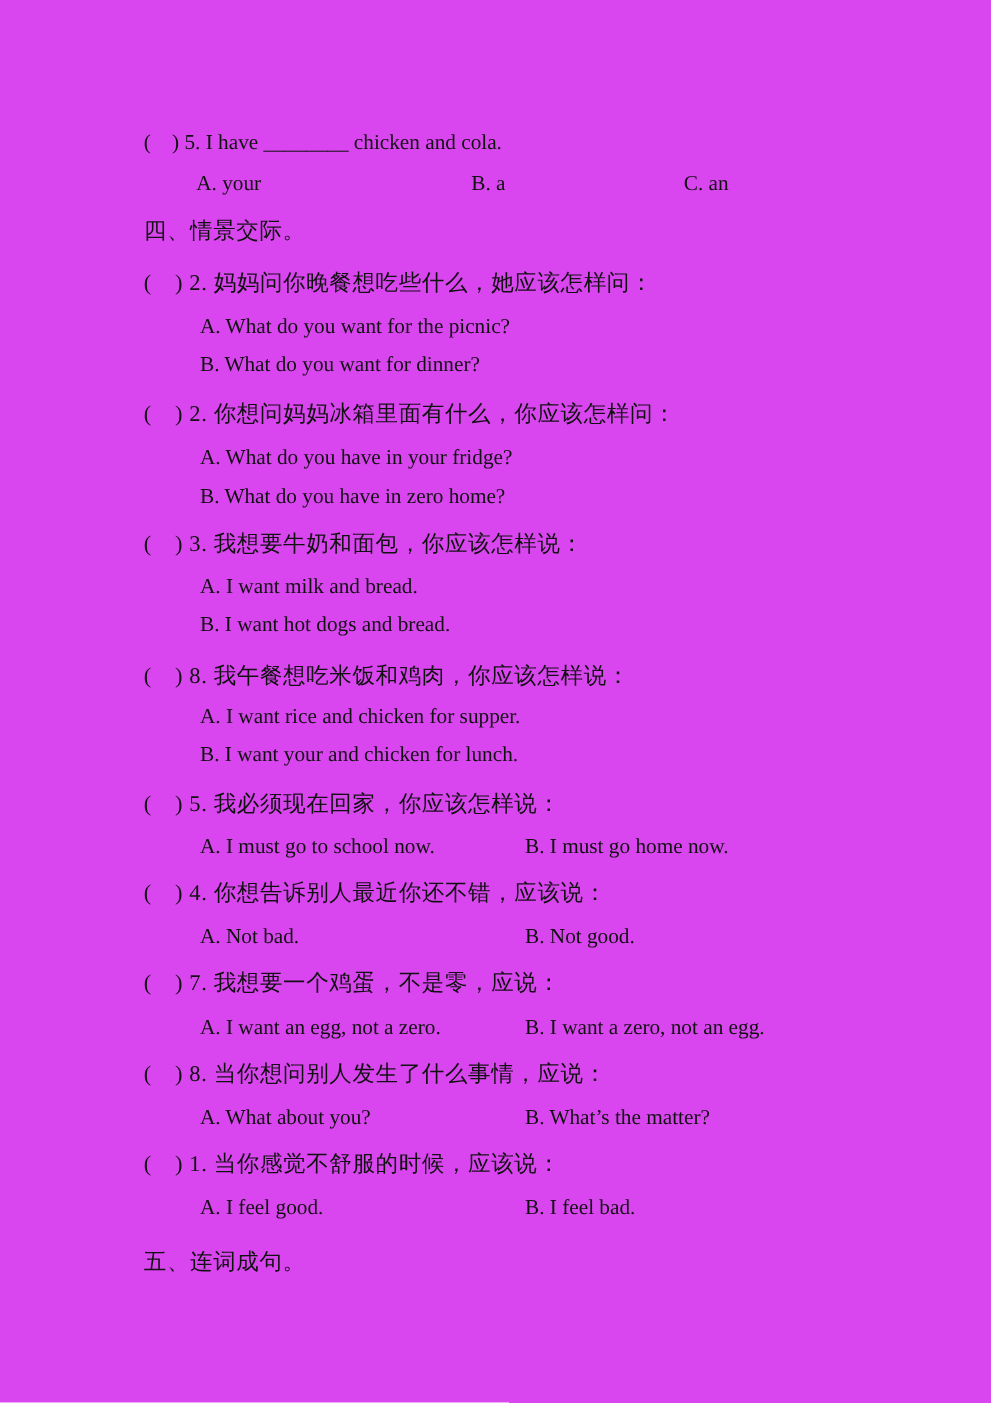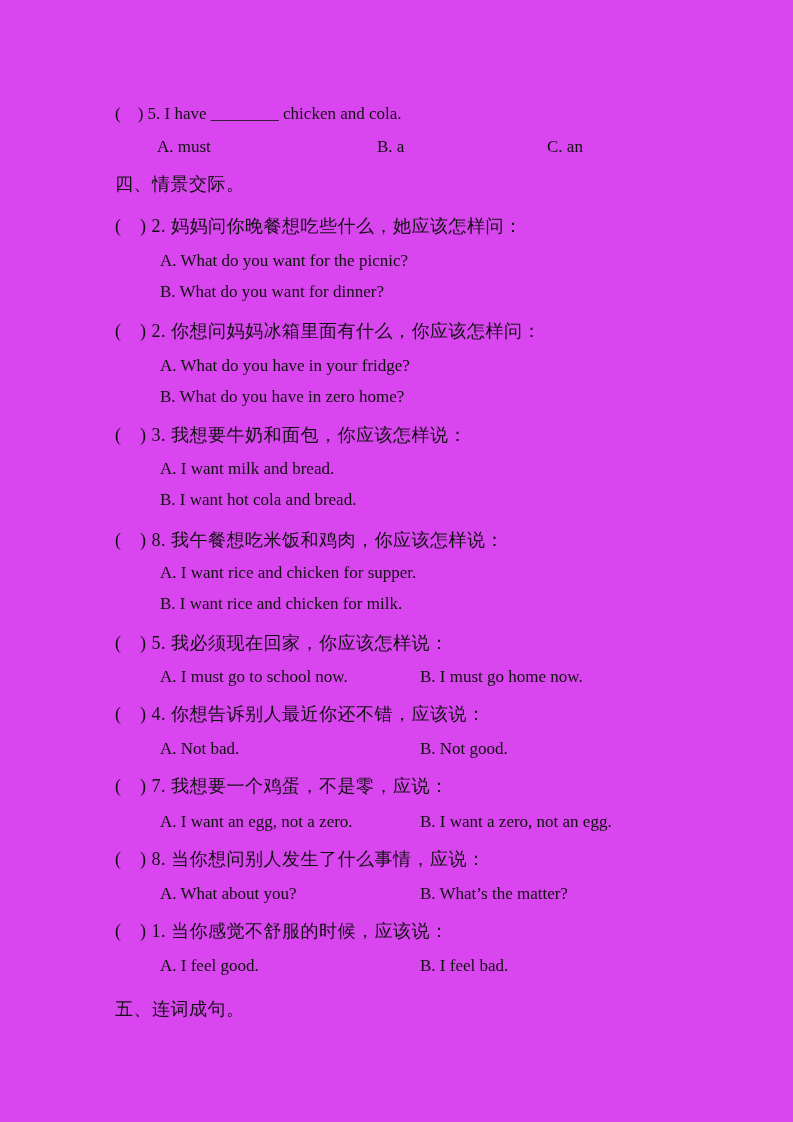--- a/index.html
+++ b/index.html
@@ -38,7 +38,7 @@
     <span class="at115">(　) 5. I have ________ chicken and cola.</span>
   </div>
   <div class="line" style="top:136px">
-    <span class="at157">A. must</span>
+    <span class="at157">A. your</span>
     <span class="at377">B. a</span>
     <span class="at573">C. an</span>
   </div>

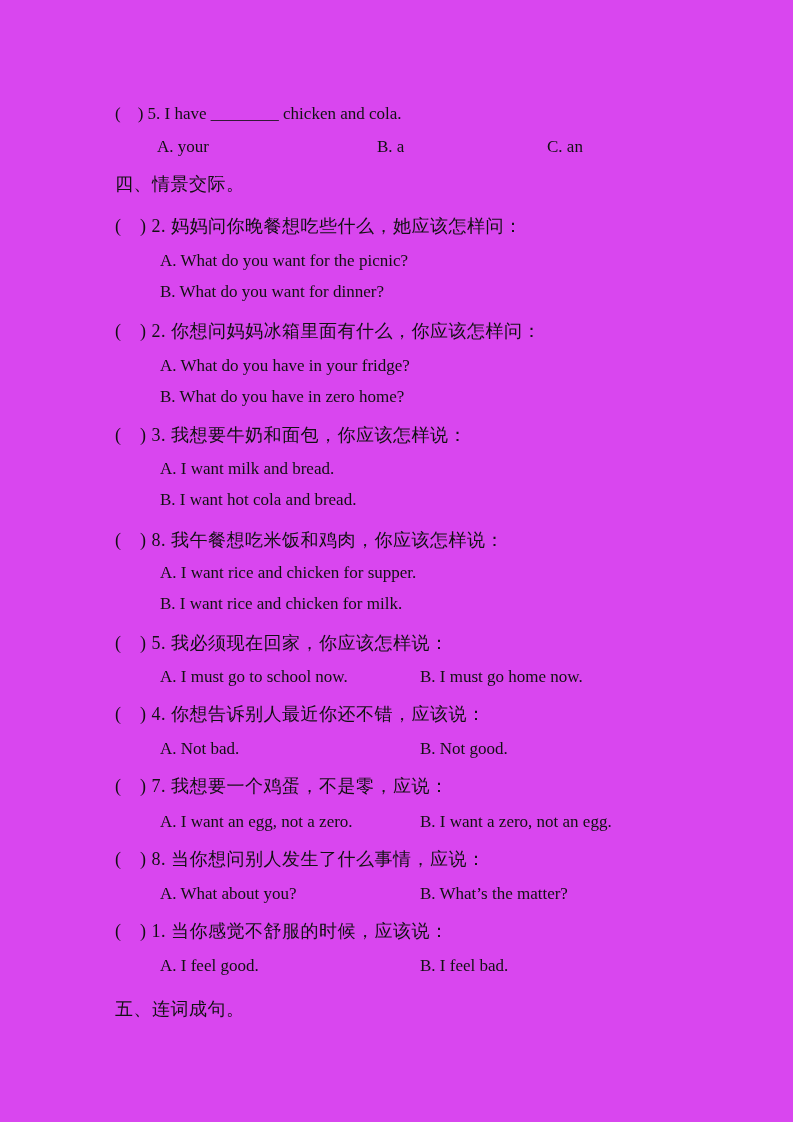--- a/index.html
+++ b/index.html
@@ -74,7 +74,7 @@
     <span class="at160">A. I want milk and bread.</span>
   </div>
   <div class="line" style="top:489px">
-    <span class="at160">B. I want hot cola and bread.</span>
+    <span class="at160">B. I want hot dogs and bread.</span>
   </div>
 
   <div class="line zh" style="top:529px">

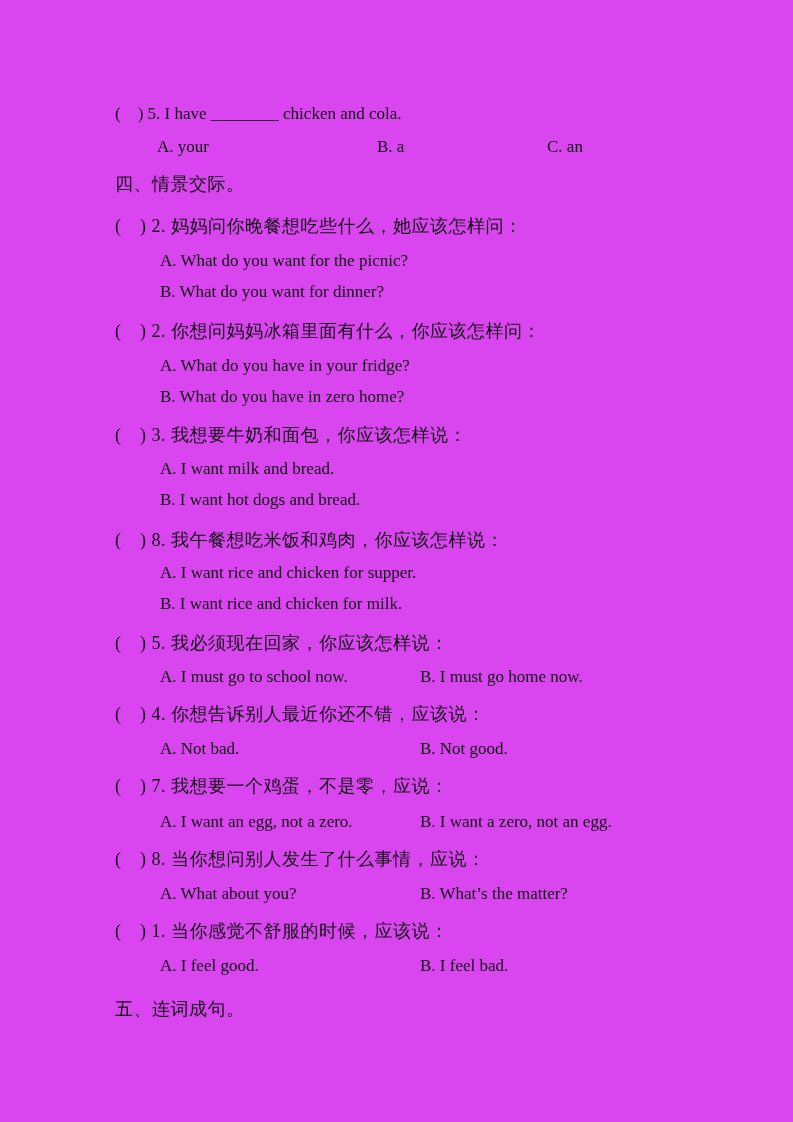--- a/index.html
+++ b/index.html
@@ -84,7 +84,7 @@
     <span class="at160">A. I want rice and chicken for supper.</span>
   </div>
   <div class="line" style="top:593px">
-    <span class="at160">B. I want rice and chicken for milk.</span>
+    <span class="at160">B. I want your and chicken for lunch.</span>
   </div>
 
   <div class="line zh" style="top:632px">

